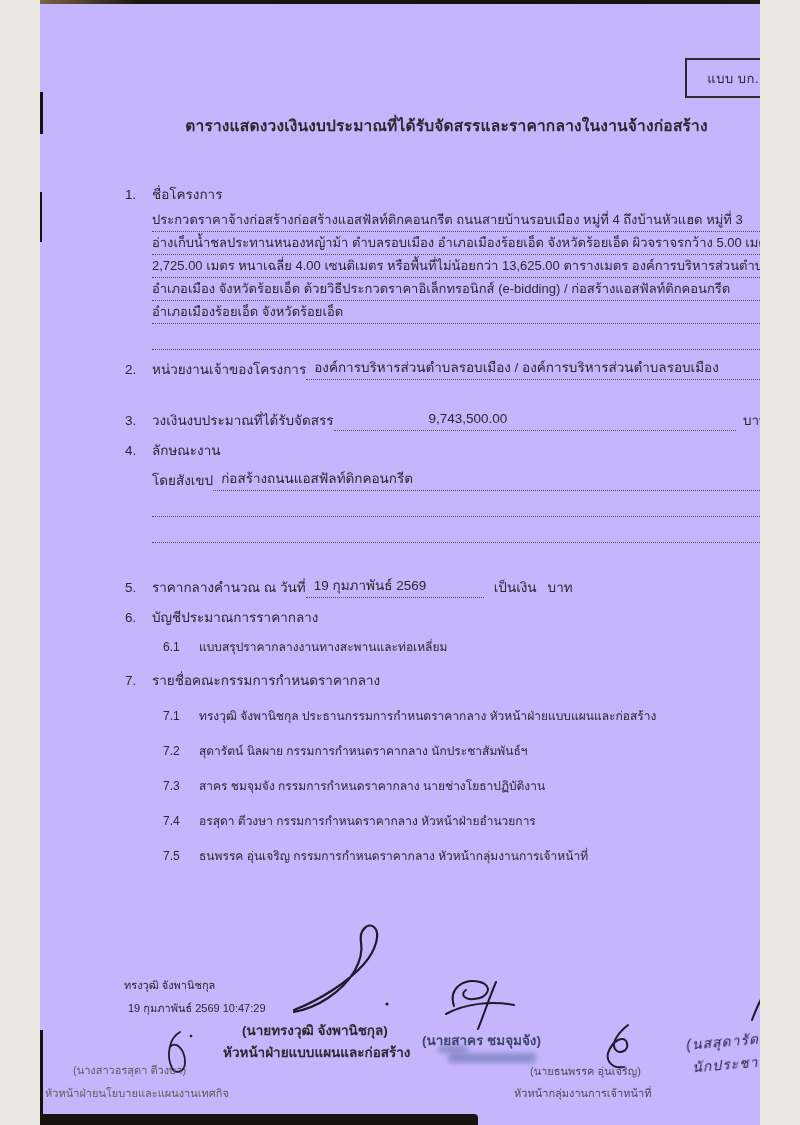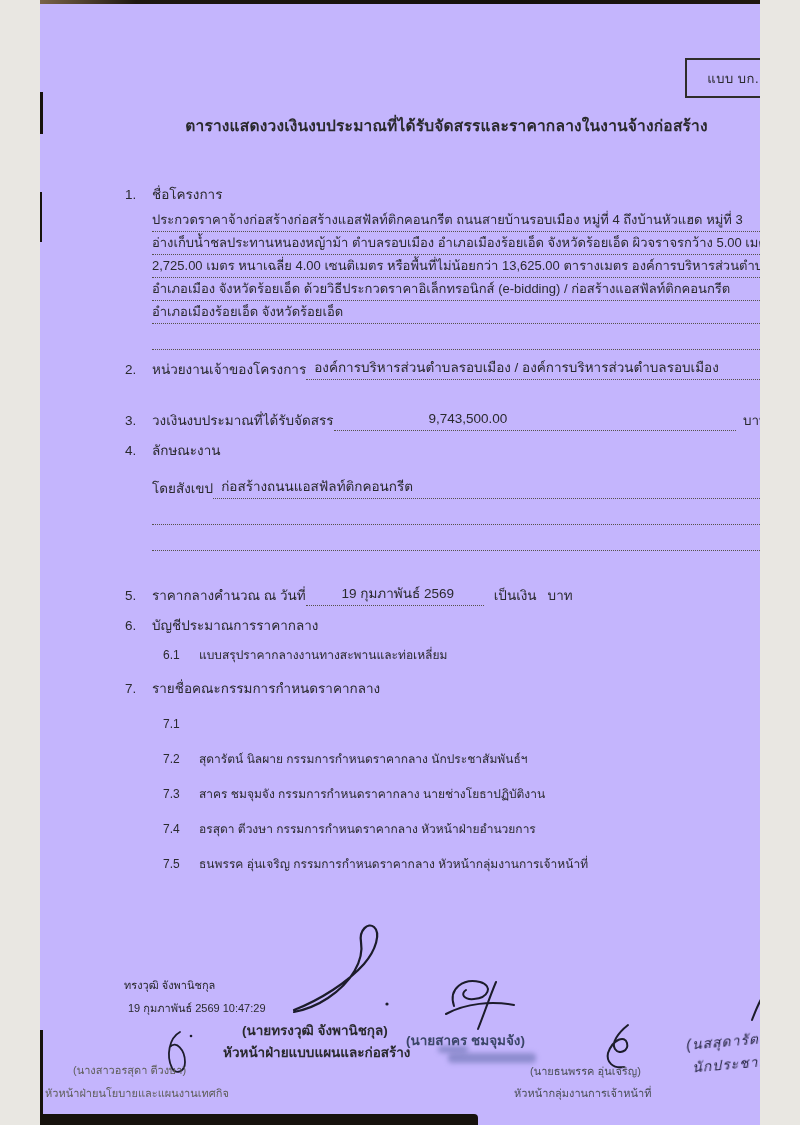--- a/index.html
+++ b/index.html
@@ -47,7 +47,7 @@
   .mt-item2{margin-top:7px;}
   .mt-item3{margin-top:11px;}
   .mt-item4{margin-top:9px;}
-  .mt-brief{margin-top:15px;}
+  .mt-brief{margin-top:7px;}
   .mt-item5{margin-top:15px;}
   .mt-item6{margin-top:9px;}
   .mt-sub61{margin-top:9px;}

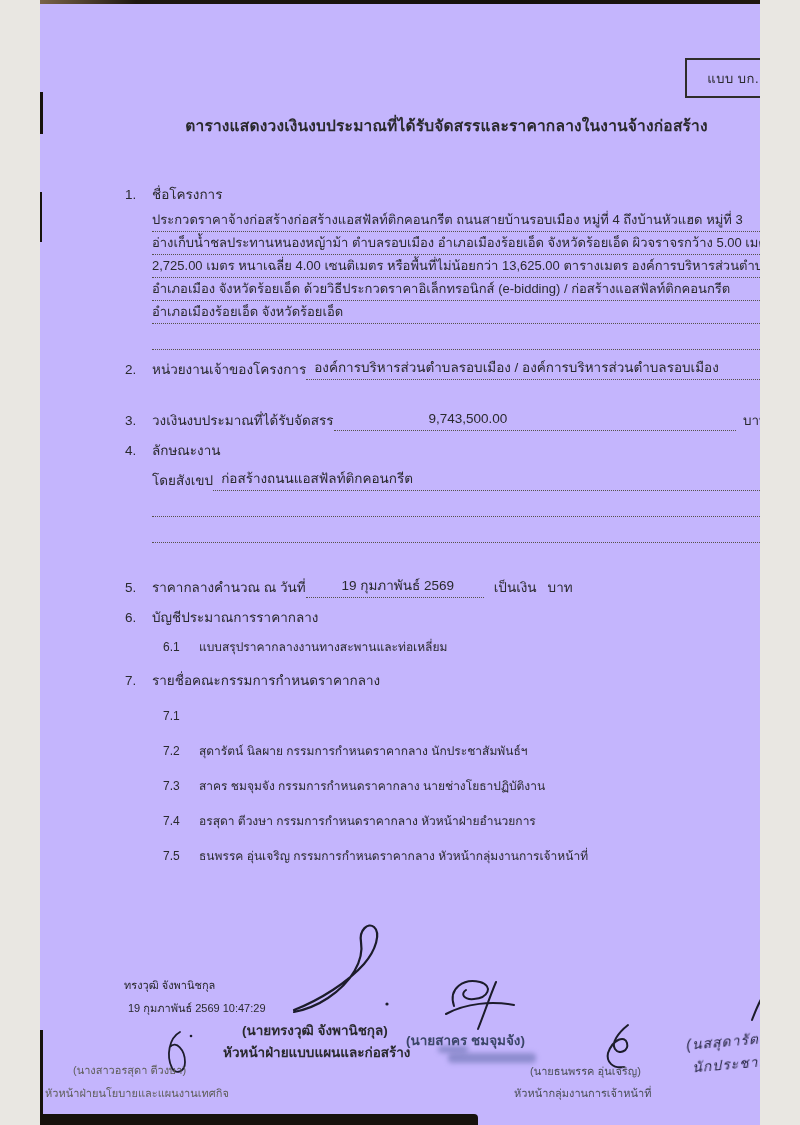--- a/index.html
+++ b/index.html
@@ -32,7 +32,7 @@
   .fill{flex:1;border-bottom:1.5px dotted #57524a;padding:0 2px 1px 8px;min-height:19px;white-space:nowrap;overflow:hidden;}
   .fill.center{text-align:center;padding-left:2px;}
   .fill.offset{padding-left:95px;}
-  .fill.w-date{flex:0 0 168px;text-align:center;}
+  .fill.w-date{flex:0 0 168px;}
   .unit{flex:none;padding-left:7px;margin-top:19px;}
   .midlbl{flex:none;padding:0 4px 0 10px;}
 

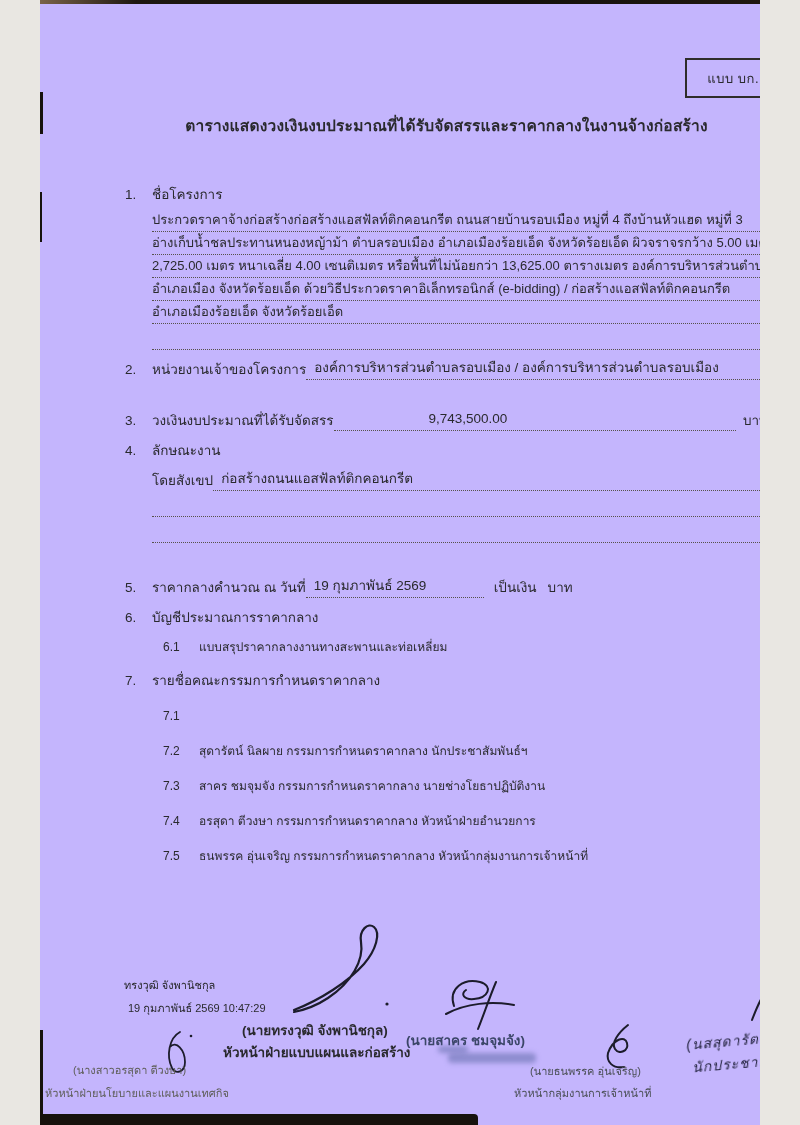--- a/index.html
+++ b/index.html
@@ -143,6 +143,7 @@
     </div>
     <div class="sub mt-member">
       <span class="no">7.1</span>
+      <span>ทรงวุฒิ จังพานิชกุล ประธานกรรมการกำหนดราคากลาง หัวหน้าฝ่ายแบบแผนและก่อสร้าง</span>
     </div>
     <div class="sub mt-member">
       <span class="no">7.2</span>

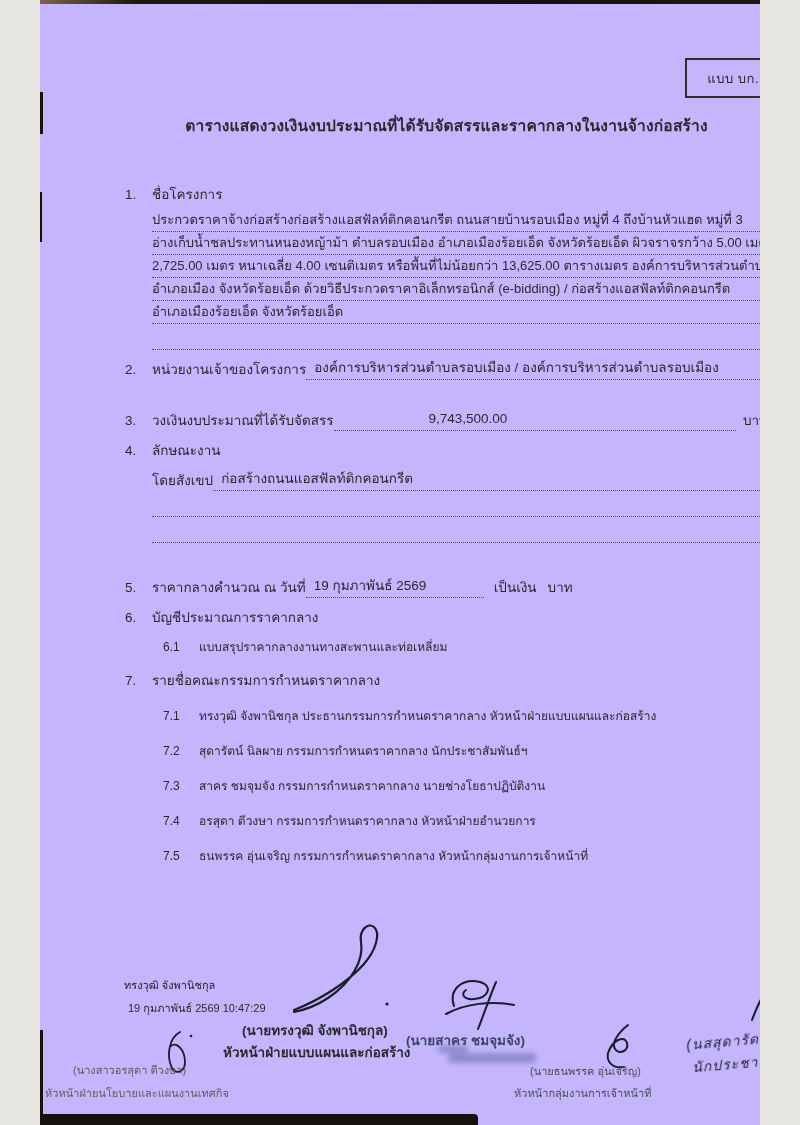--- a/index.html
+++ b/index.html
@@ -177,7 +177,7 @@
     <path d="M8,38 C28,27 54,25 76,29" stroke-width="2"></path>
     <path d="M58,6 C52,20 46,38 40,53" stroke-width="2"></path>
   </svg>
-  <span class="sig-text bold smudgy" style="left:366px;top:1029px">(นายสาคร ชมจุมจัง)</span>
+  <span class="sig-text bold smudgy" style="left:382px;top:1029px">(นายสาคร ชมจุมจัง)</span>
   <div class="smudge" style="left:408px;top:1053px;width:88px;height:10px"></div>
   <div class="smudge" style="left:398px;top:1046px;width:30px;height:7px"></div>
 

